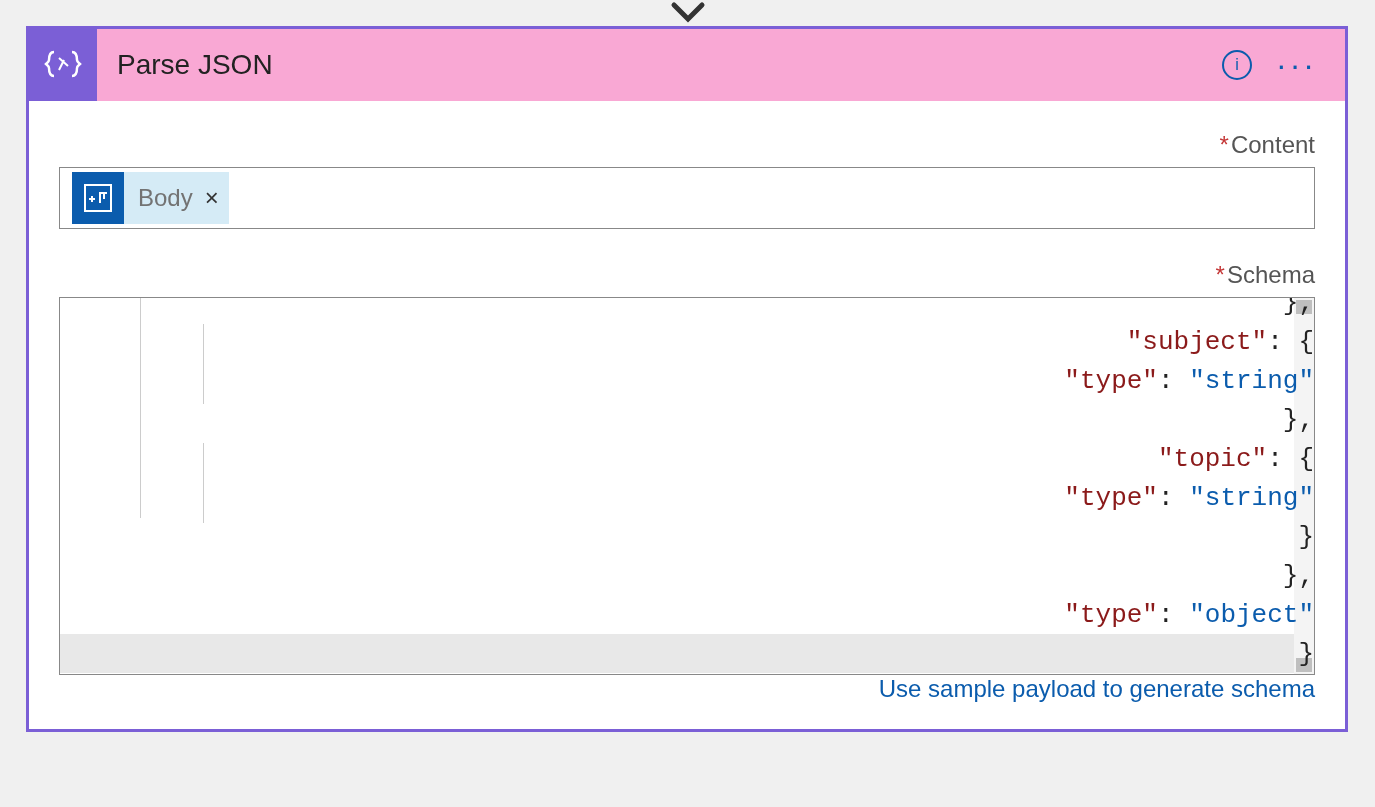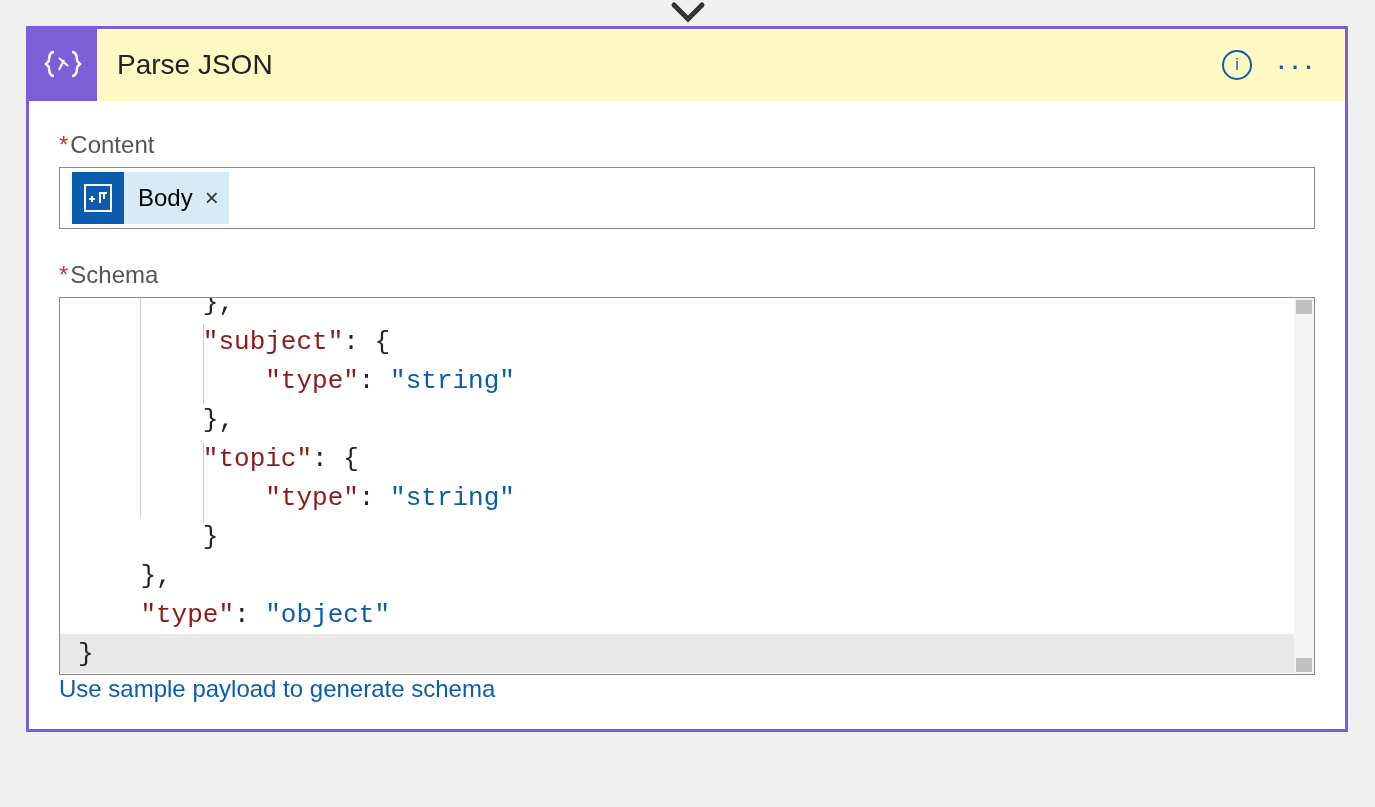--- a/index.html
+++ b/index.html
@@ -30,7 +30,7 @@
 .card-header {
   display: flex;
   align-items: center;
-  background: #fef9c3;
+  background: #f9a8d4;
   height: 72px;
 }
 .header-icon {

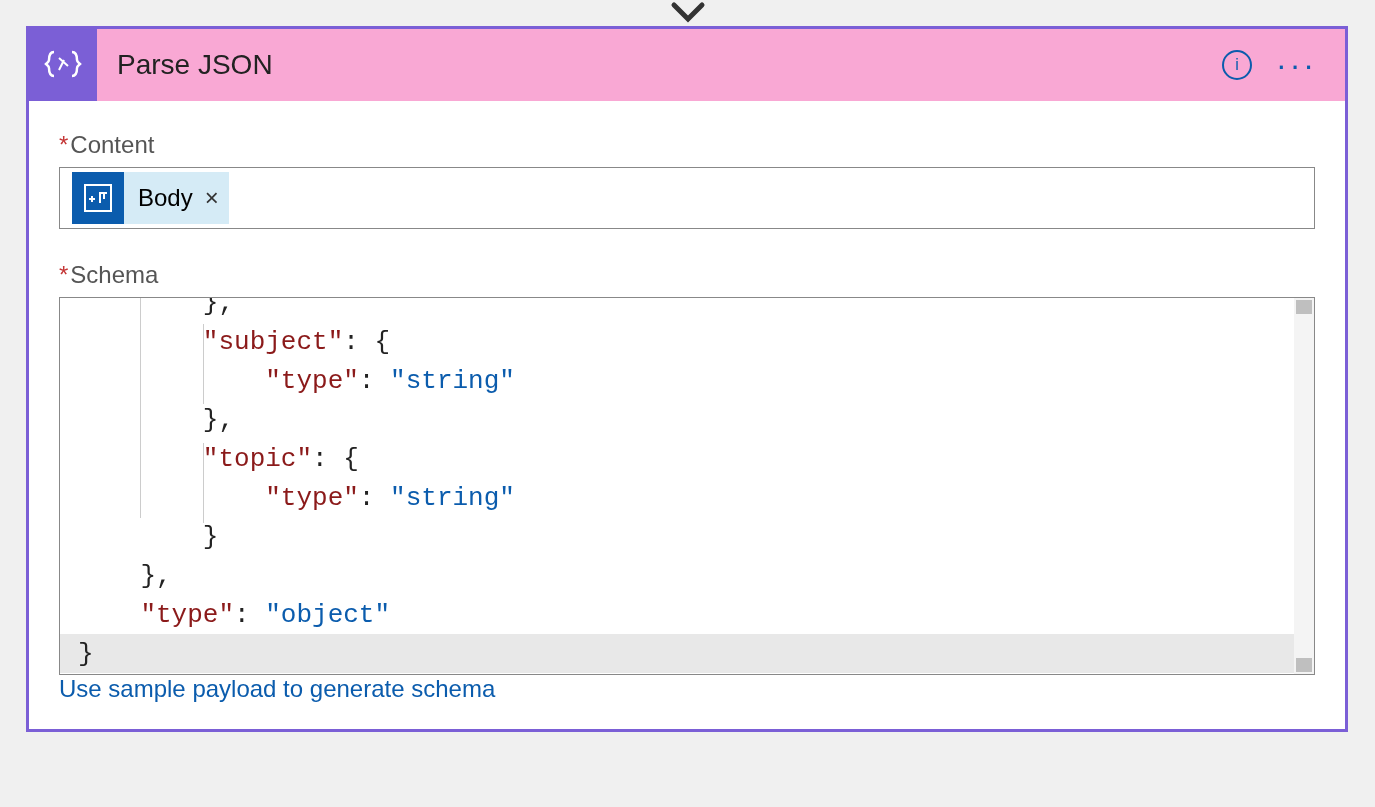--- a/index.html
+++ b/index.html
@@ -78,6 +78,7 @@
 .card-body {
   padding: 30px 30px 26px 30px;
   background: #fff;
+  text-align: right;
 }
 .field-label {
   font-size: 24px;

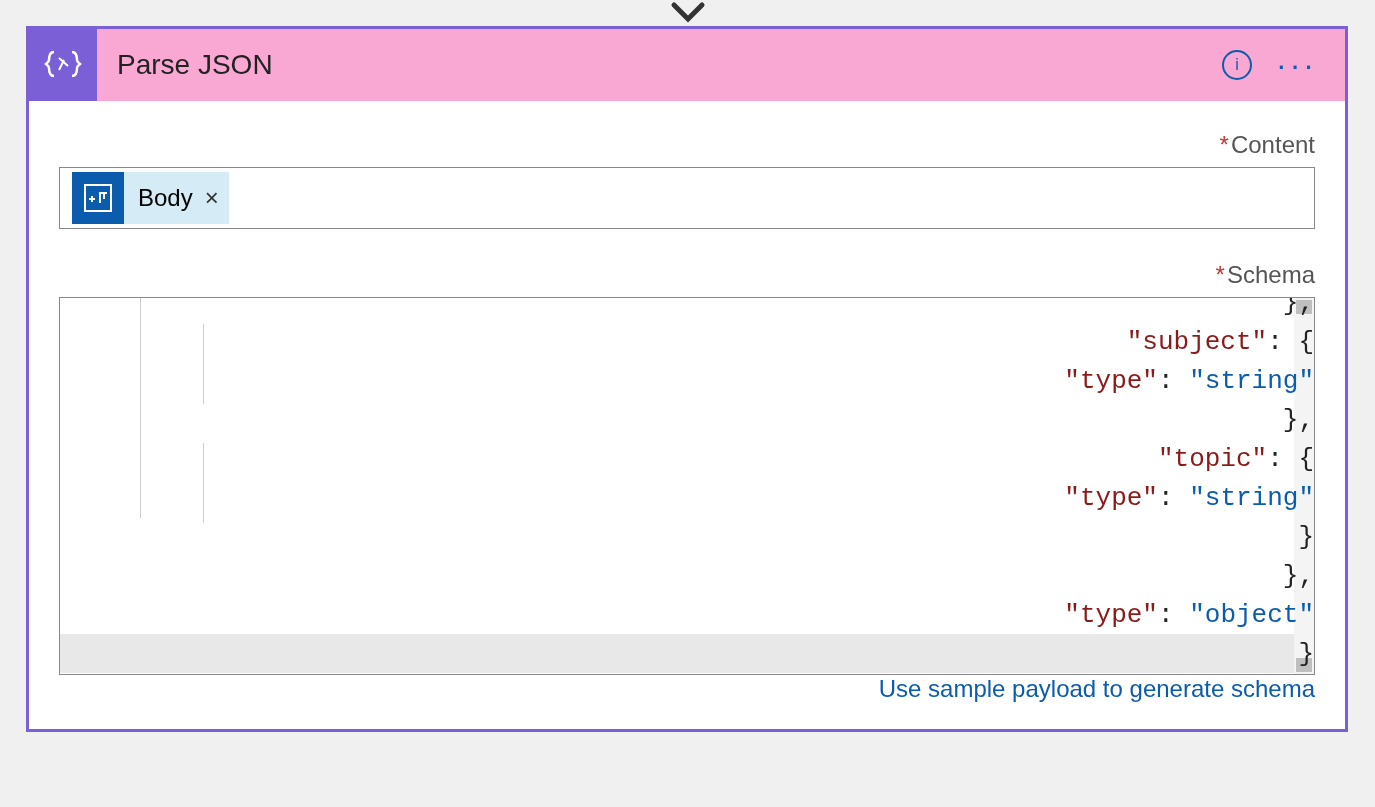--- a/index.html
+++ b/index.html
@@ -111,7 +111,7 @@
 }
 .token-label {
   font-size: 24px;
-  color: #000000;
+  color: #737373;
   padding: 0 8px 0 14px;
 }
 .token-remove {

